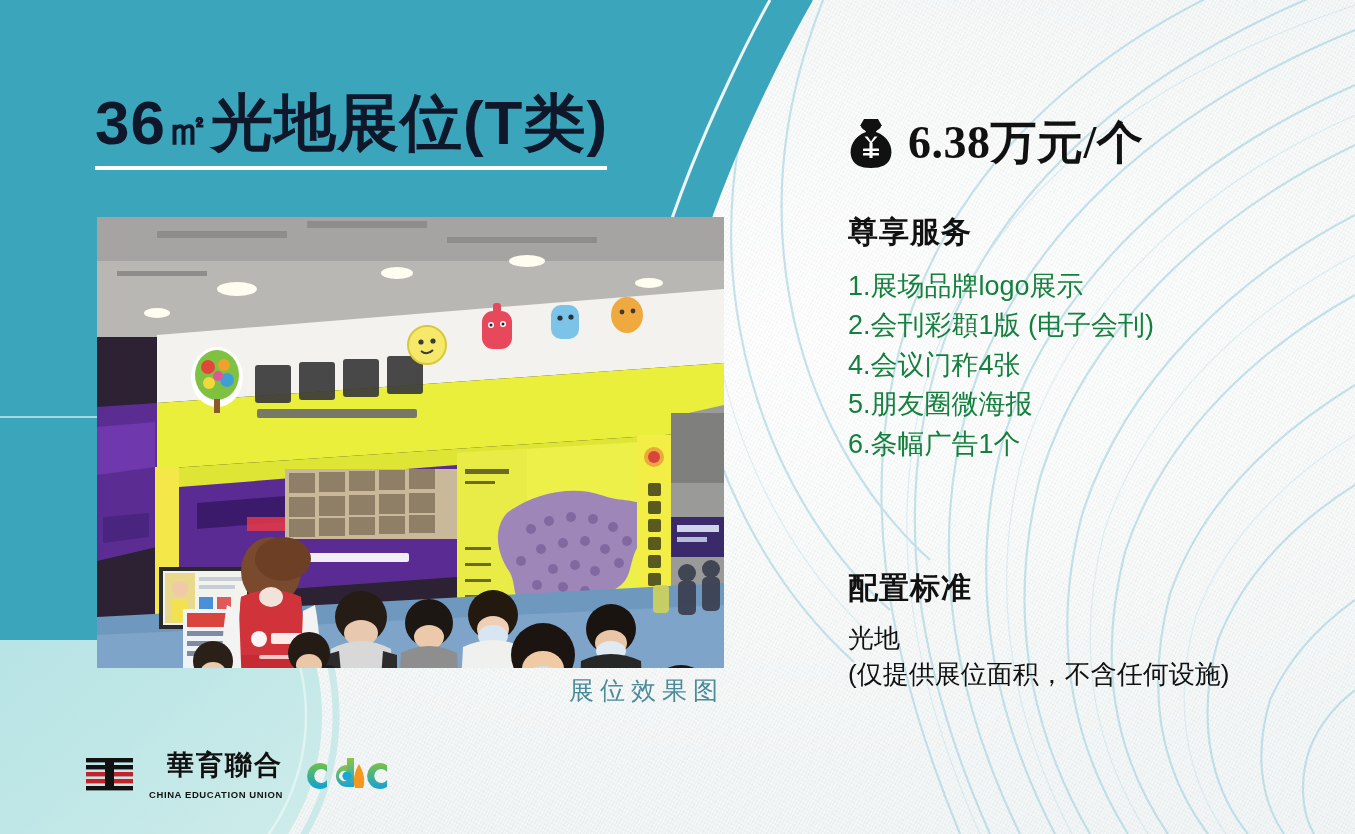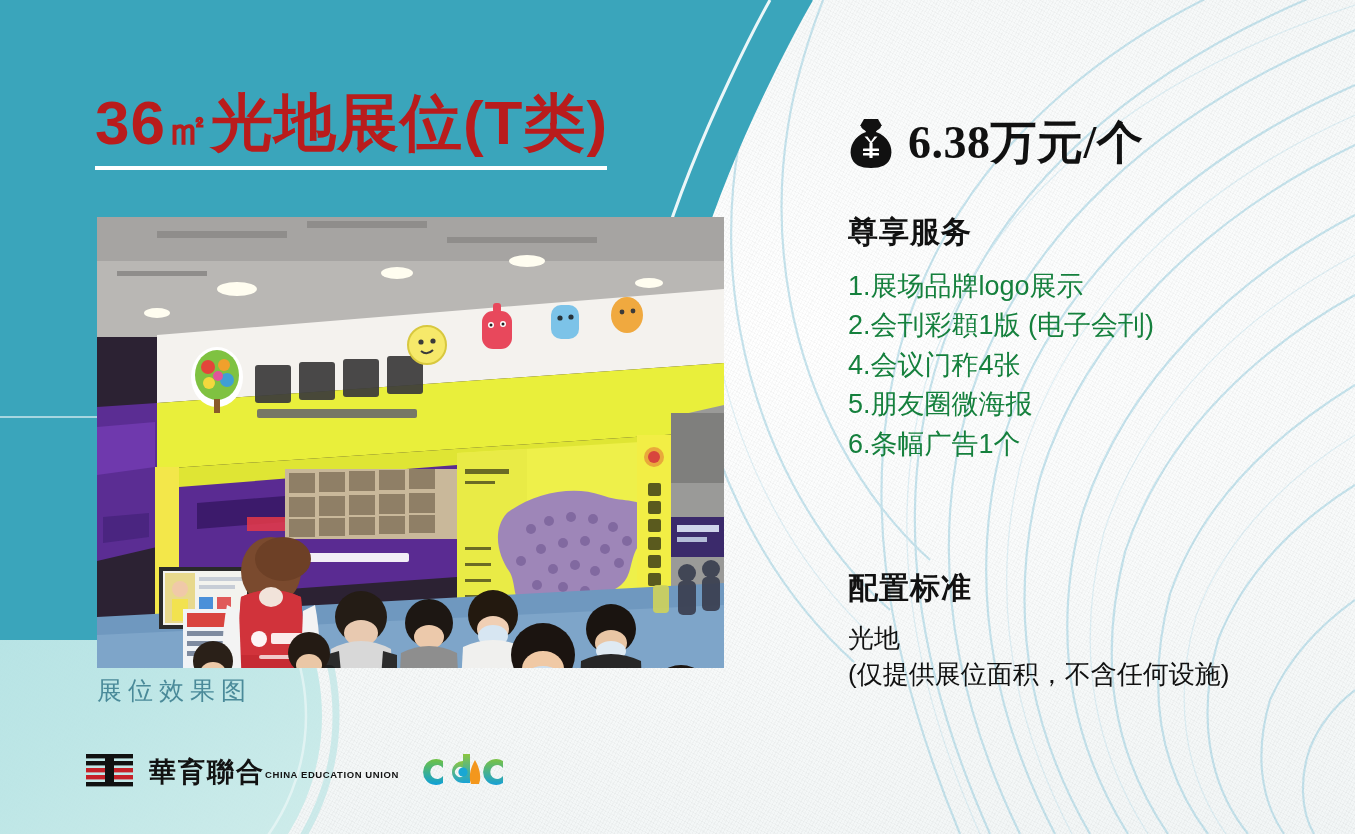--- a/index.html
+++ b/index.html
@@ -29,7 +29,7 @@
   
   .title-wrap{position:absolute;left:95px;top:92px;width:660px;}
   .title{
-    color:#b91c1c;font-weight:bold;font-size:62px;line-height:1.0;
+    color:#0f172a;font-weight:bold;font-size:62px;line-height:1.0;
     letter-spacing:1px;white-space:nowrap;
   }
   .title .unit{font-size:44px;}

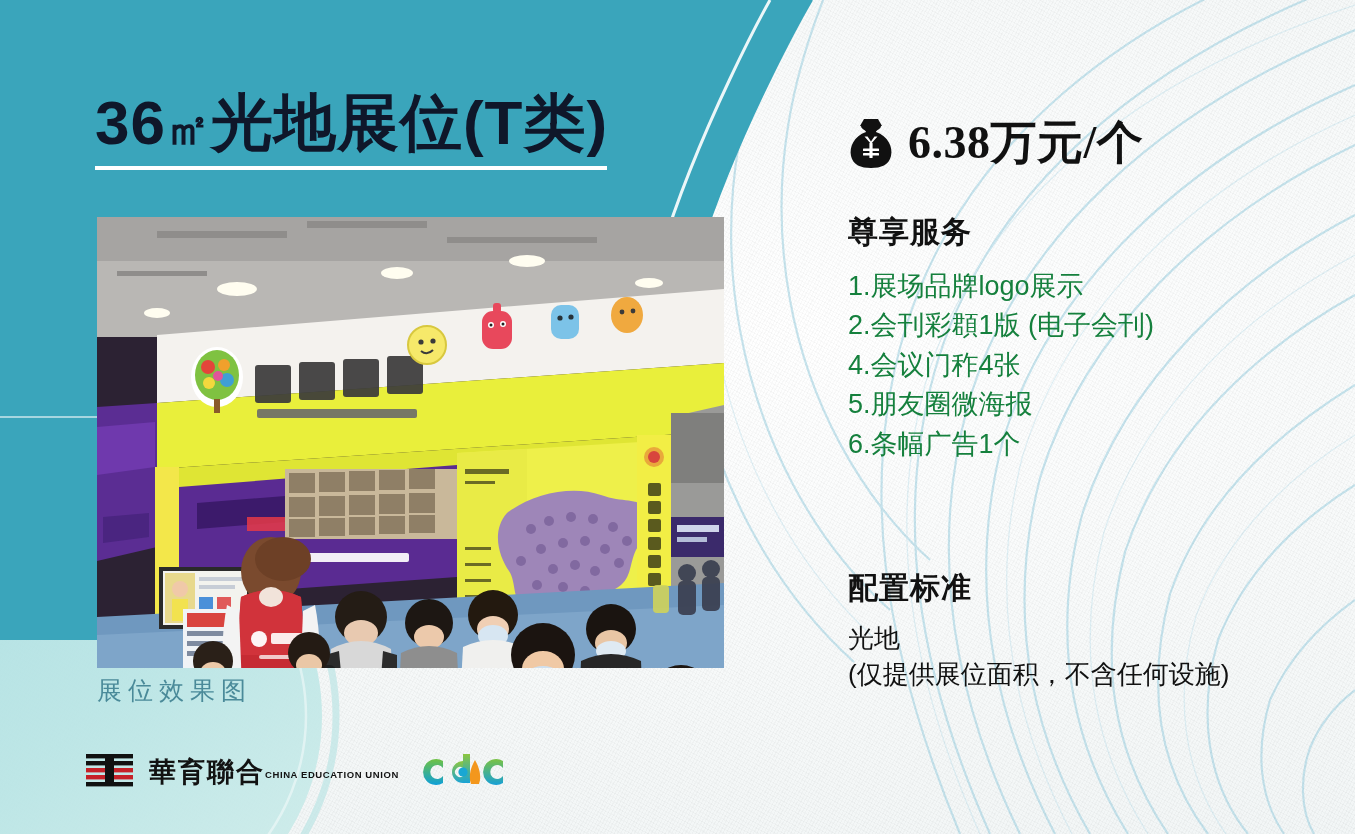--- a/index.html
+++ b/index.html
@@ -40,7 +40,7 @@
   .photo-inner{position:absolute;inset:0;}
 
   .caption{
-    position:absolute;left:97px;top:674px;width:627px;text-align:left;
+    position:absolute;left:97px;top:674px;width:627px;text-align:right;
     color:#4a8a99;font-size:25px;letter-spacing:6px;font-weight:500;
   }
 

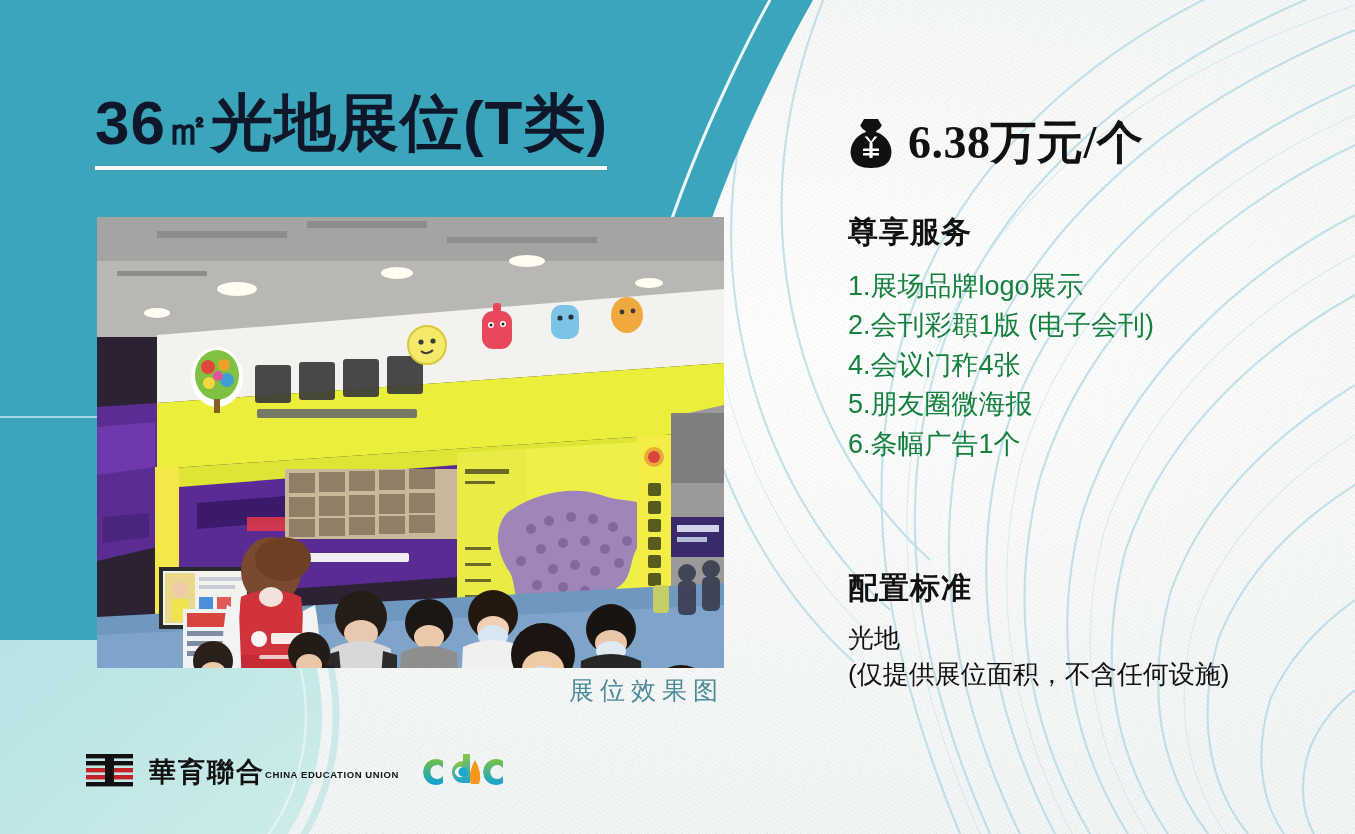--- a/index.html
+++ b/index.html
@@ -63,7 +63,7 @@
   
   .footer{position:absolute;left:85px;top:752px;display:flex;align-items:center;gap:14px;}
   .hy-mark{width:50px;height:40px;flex:0 0 auto;}
-  .hy-text{display:flex;flex-direction:row;line-height:1;}
+  .hy-text{display:flex;flex-direction:column;line-height:1;align-items:flex-end;}
   .hy-cn{font-size:27px;font-weight:bold;color:#121212;letter-spacing:2px;}
   .hy-en{font-size:9.5px;font-weight:bold;color:#121212;letter-spacing:.6px;margin-top:11px;}
   .cdc{width:86px;height:40px;flex:0 0 auto;margin-left:6px;}

